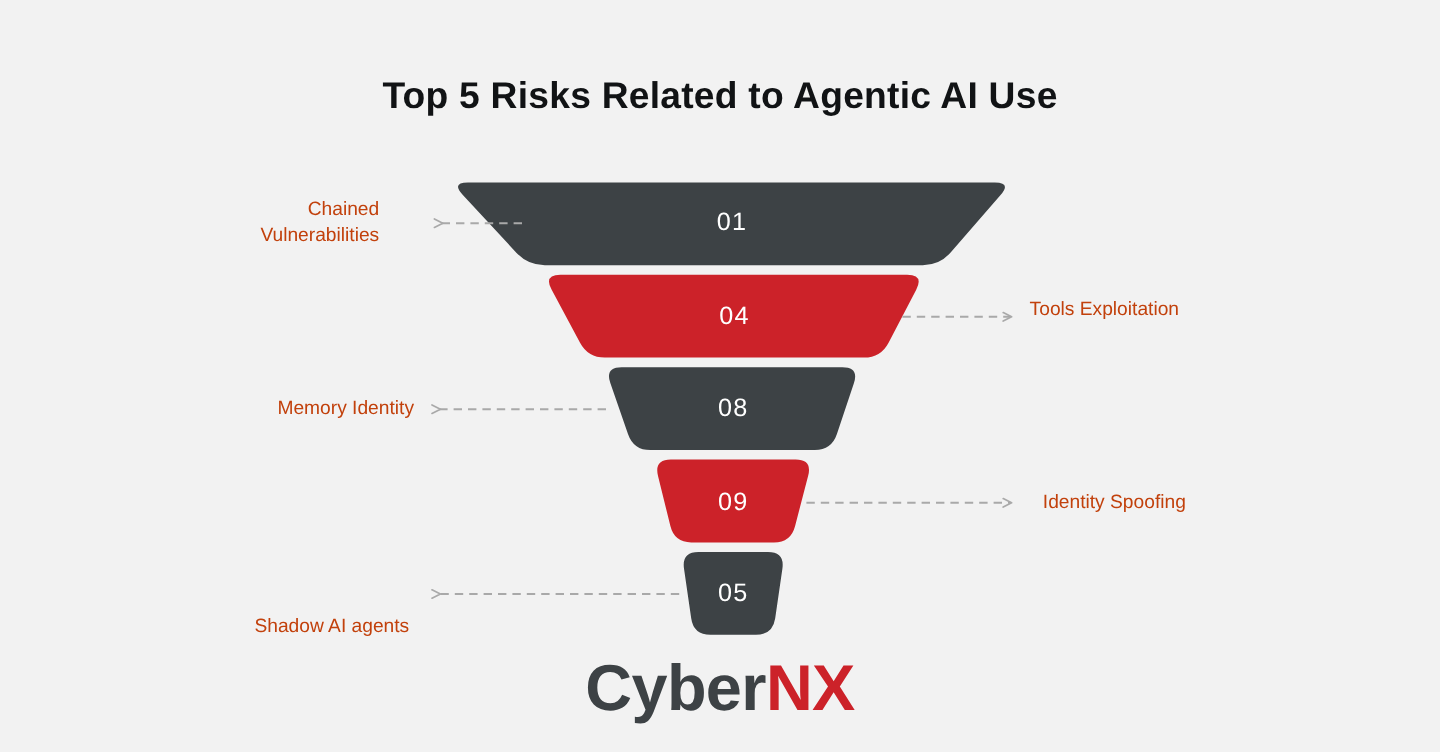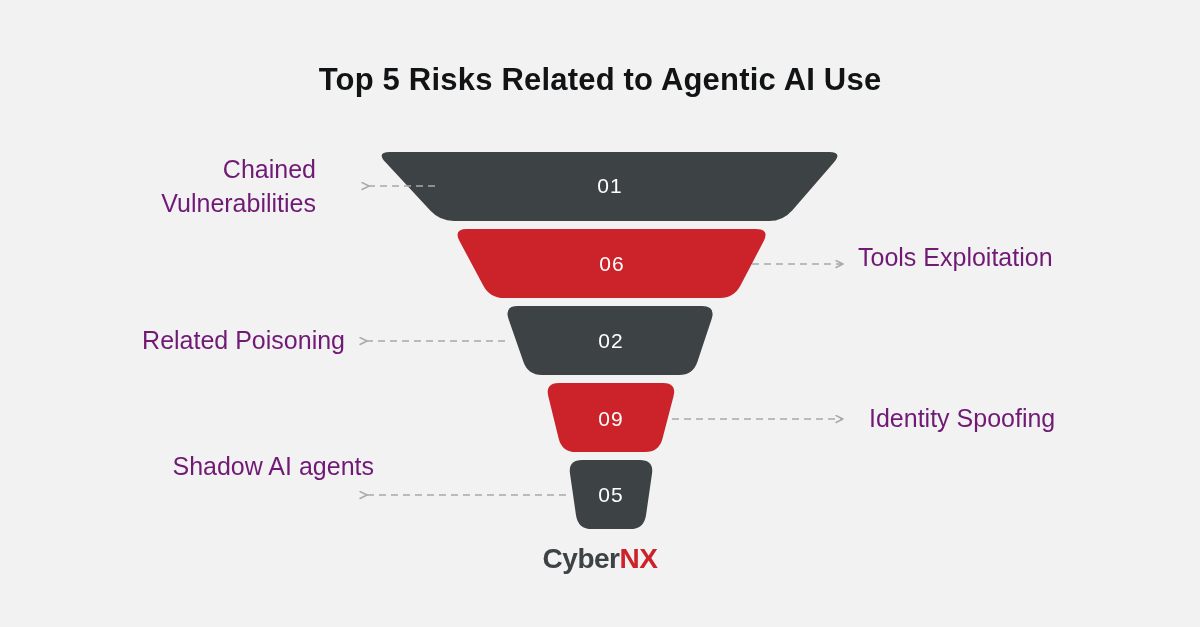--- a/index.html
+++ b/index.html
@@ -59,8 +59,8 @@
   
   .side-label {
     position: absolute;
-    font-size: 25px;
-    color: #701a75;
+    font-size: 16px;
+    color: #c2410c;
     line-height: 1.34;
     white-space: pre-line;
   }

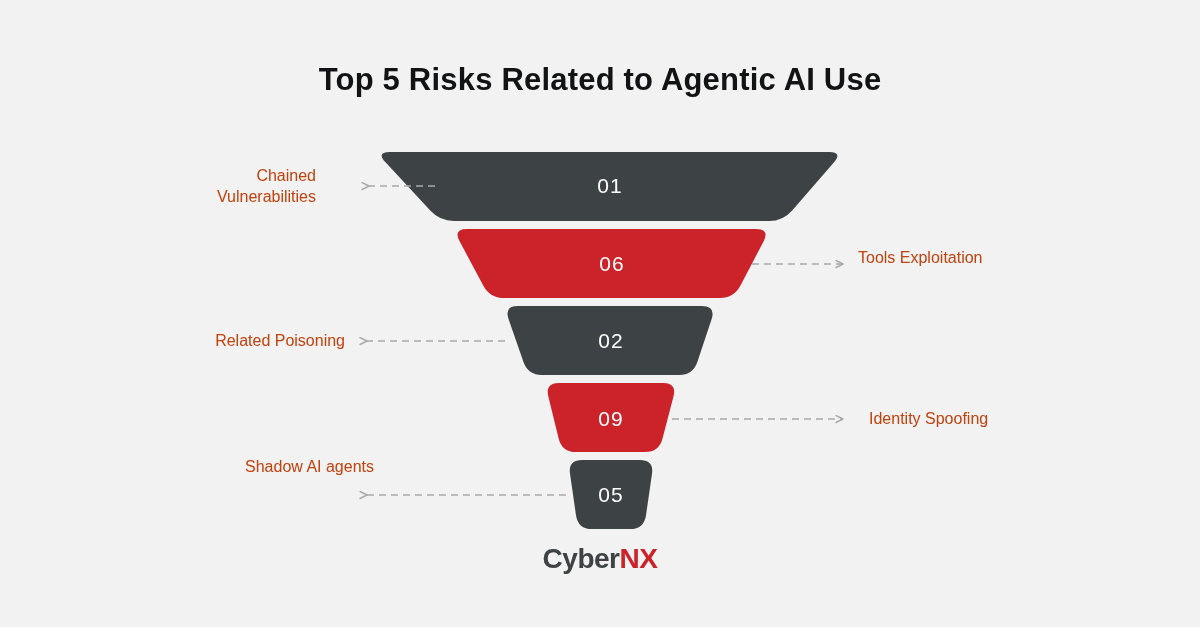--- a/index.html
+++ b/index.html
@@ -121,7 +121,7 @@
 
   <div id="funnel-numbers">
       <div class="seg-number" style="left: 610px; top: 186px;">01</div>
-      <div class="seg-number" style="left: 612px; top: 264px;">06</div>
+      <div class="seg-number" style="left: 612px; top: 264px;">04</div>
       <div class="seg-number" style="left: 611px; top: 341px;">02</div>
       <div class="seg-number" style="left: 611px; top: 419px;">09</div>
       <div class="seg-number" style="left: 611px; top: 495px;">05</div>

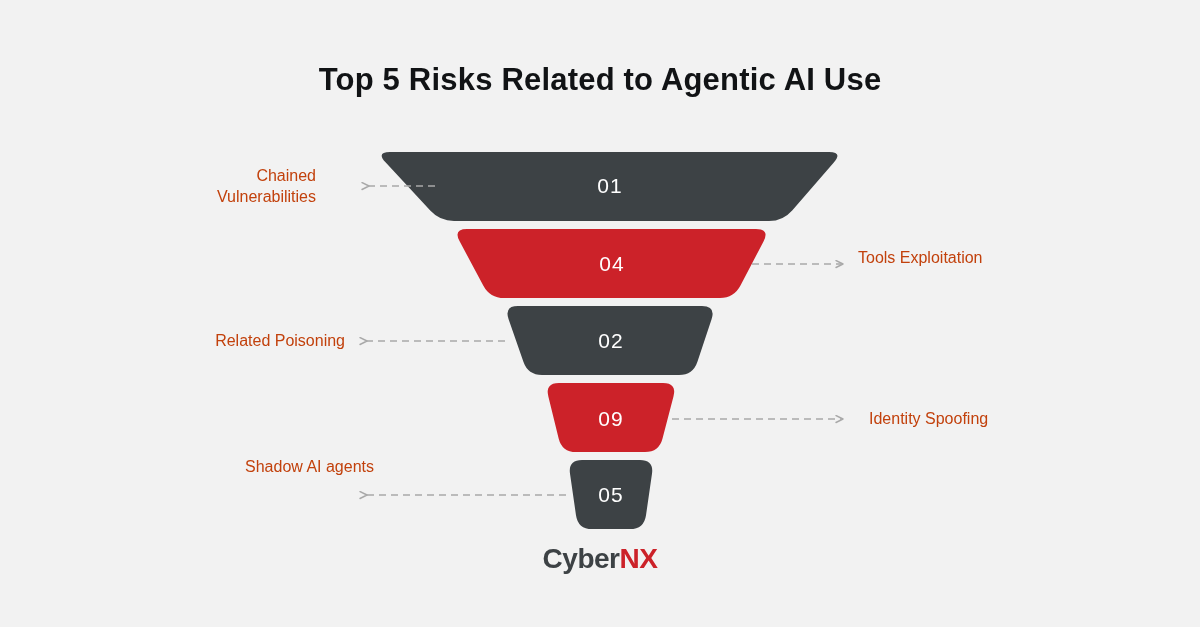--- a/index.html
+++ b/index.html
@@ -130,7 +130,7 @@
       <div class="side-label left" style="left: 316px; top: 186px;">Chained
 Vulnerabilities</div>
       <div class="side-label right" style="left: 858px; top: 258px;">Tools Exploitation</div>
-      <div class="side-label left" style="left: 345px; top: 341px;">Related Poisoning</div>
+      <div class="side-label left" style="left: 345px; top: 341px;">Memory Identity</div>
       <div class="side-label right" style="left: 858px; top: 419px; margin-left: 11px;">Identity Spoofing</div>
       <div class="side-label left" style="left: 341px; top: 467px; margin-left: 33px;">Shadow AI agents</div>
     </div>

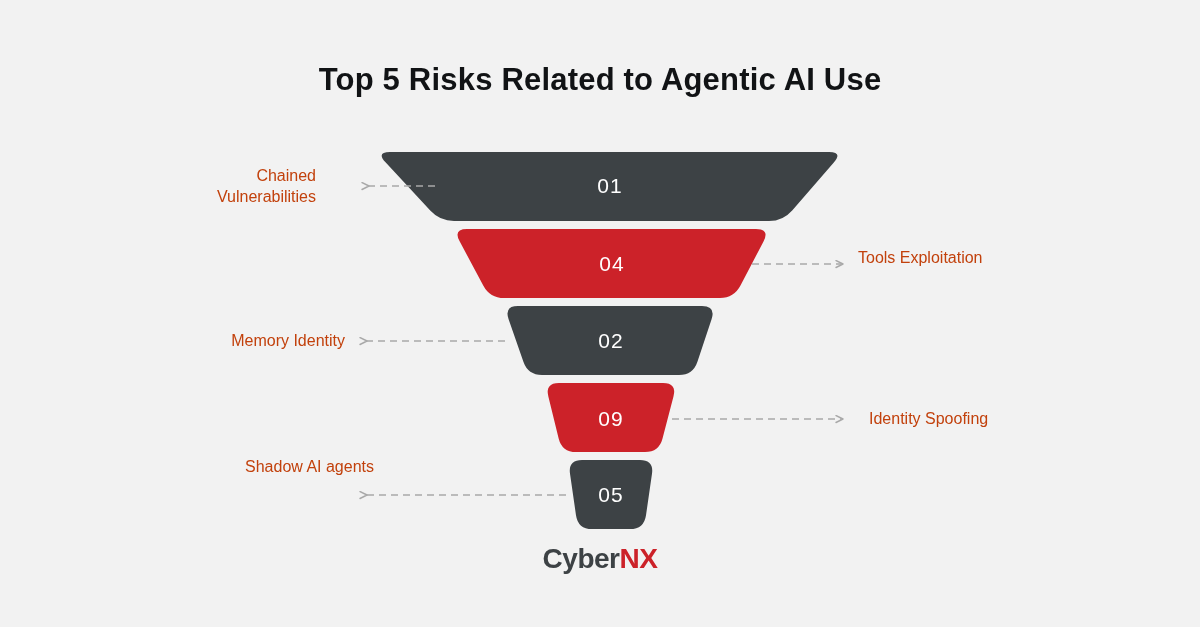--- a/index.html
+++ b/index.html
@@ -122,7 +122,7 @@
   <div id="funnel-numbers">
       <div class="seg-number" style="left: 610px; top: 186px;">01</div>
       <div class="seg-number" style="left: 612px; top: 264px;">04</div>
-      <div class="seg-number" style="left: 611px; top: 341px;">02</div>
+      <div class="seg-number" style="left: 611px; top: 341px;">08</div>
       <div class="seg-number" style="left: 611px; top: 419px;">09</div>
       <div class="seg-number" style="left: 611px; top: 495px;">05</div>
     </div>

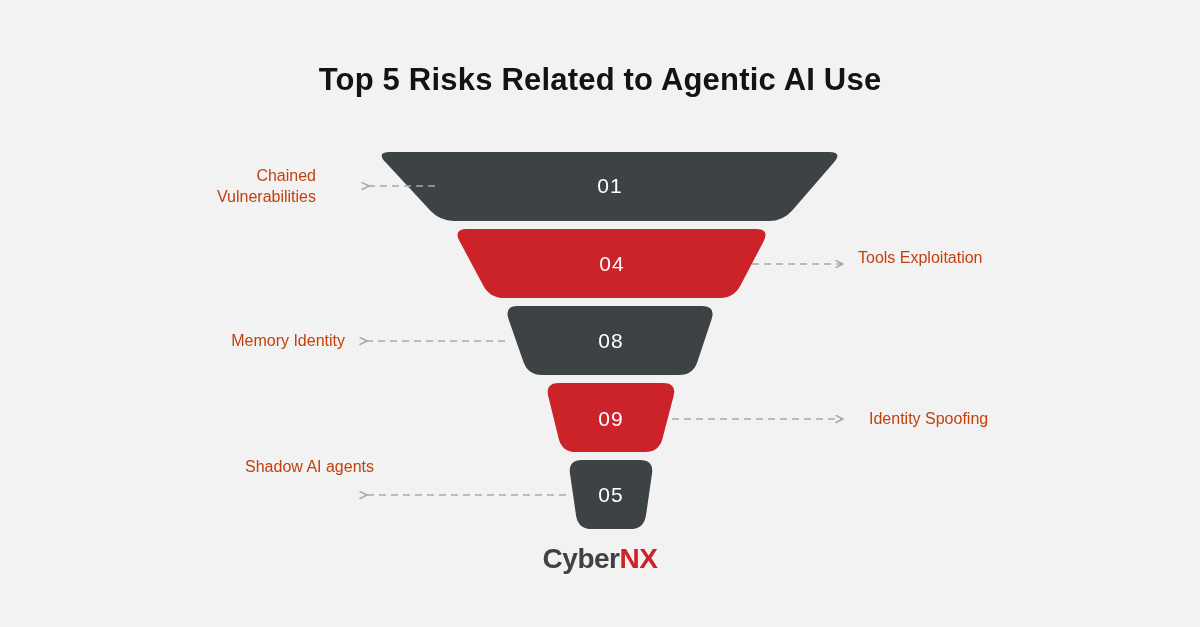--- a/index.html
+++ b/index.html
@@ -132,7 +132,7 @@
       <div class="side-label right" style="left: 858px; top: 258px;">Tools Exploitation</div>
       <div class="side-label left" style="left: 345px; top: 341px;">Memory Identity</div>
       <div class="side-label right" style="left: 858px; top: 419px; margin-left: 11px;">Identity Spoofing</div>
-      <div class="side-label left" style="left: 341px; top: 467px; margin-left: 33px;">Shadow AI agents</div>
+      <div class="side-label left" style="left: 341px; top: 522px;">Shadow AI agents</div>
     </div>
 
   <div class="logo">

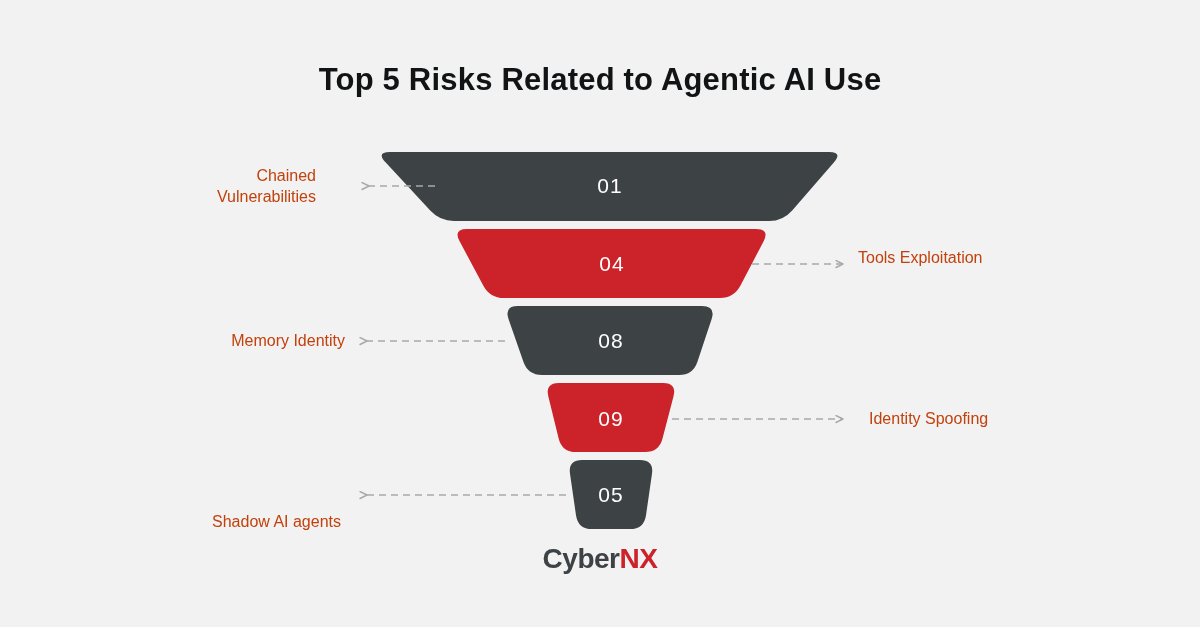--- a/index.html
+++ b/index.html
@@ -80,7 +80,7 @@
     top: 543px;
     width: 1200px;
     text-align: center;
-    font-size: 28px;
+    font-size: 54px;
     font-weight: bold;
     letter-spacing: -0.5px;
   }

